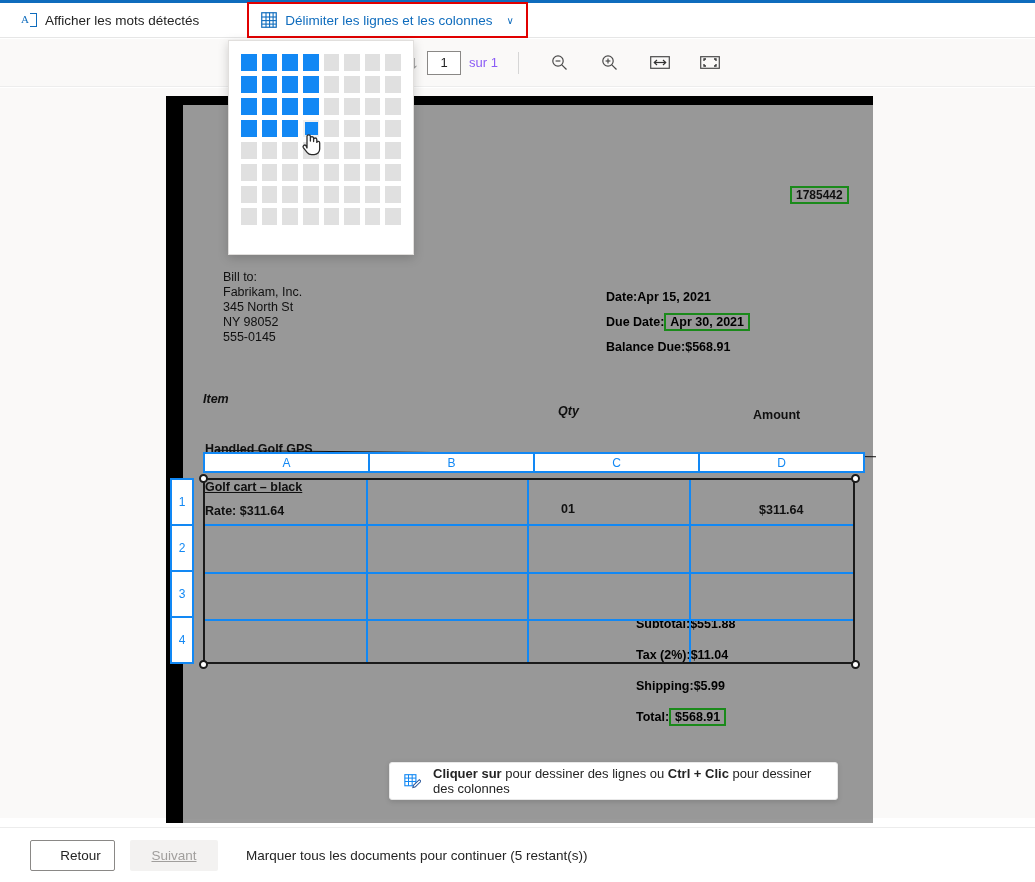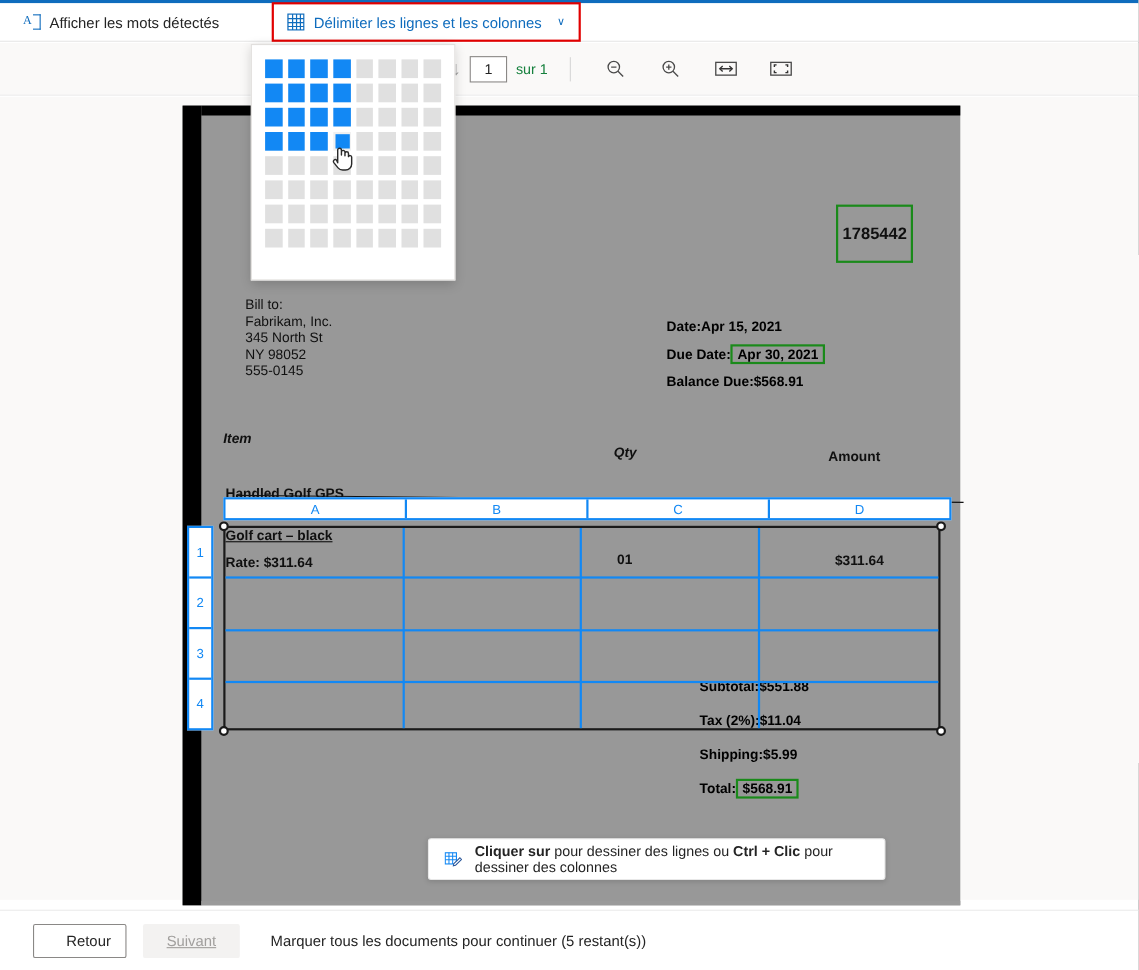--- a/index.html
+++ b/index.html
@@ -70,7 +70,7 @@
     font-size: 13px; text-align: center; color: #242424;
     font-family: "Liberation Sans", sans-serif;
   }
-  .page-of { font-size: 13px; color: #15803d; }
+  .page-of { font-size: 13px; color: #8b5cf6; }
   .vsep { width: 1px; height: 22px; background: #d6d6d6; margin: 0 12px; }
   .zbtn {
     width: 30px; height: 26px; display: flex; align-items: center; justify-content: center;

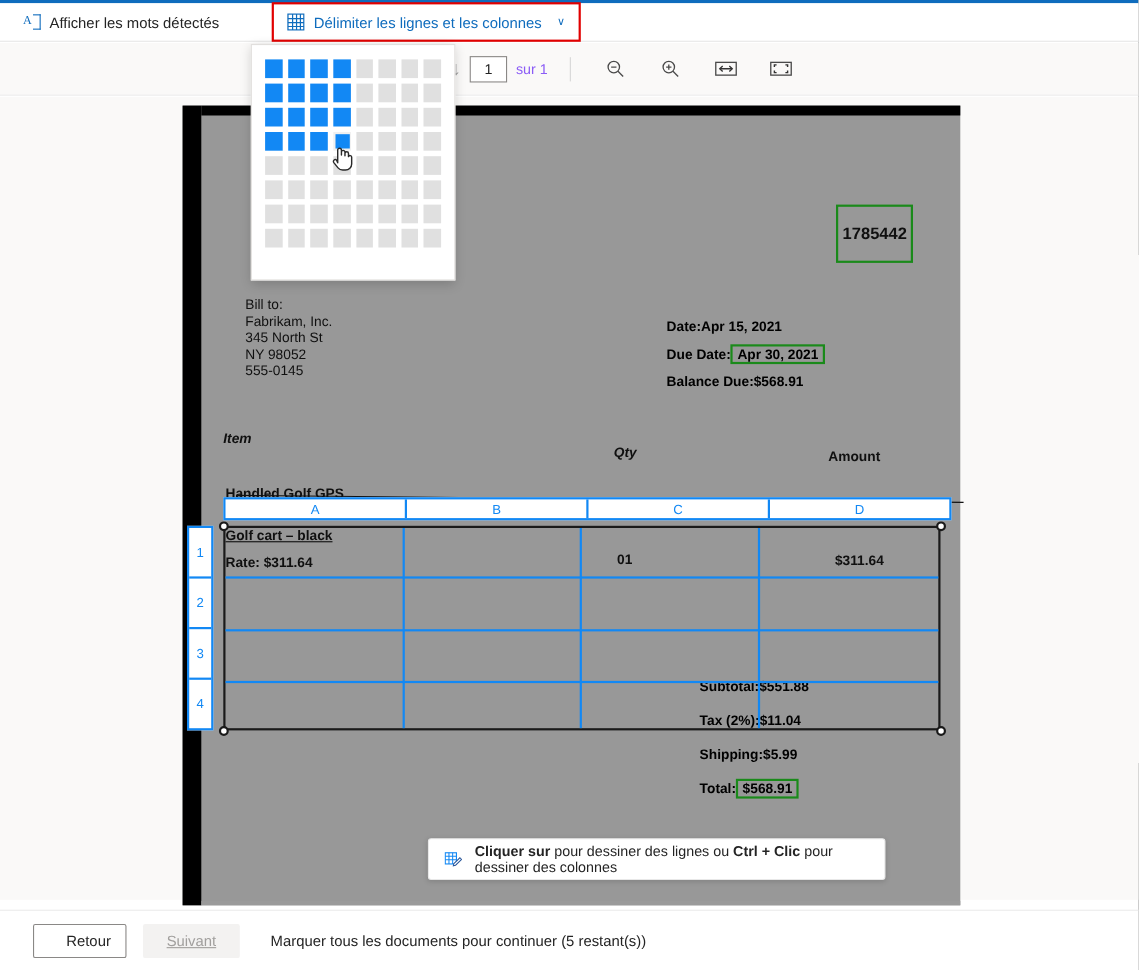--- a/index.html
+++ b/index.html
@@ -120,8 +120,8 @@
     left: 540px; top: 56px; font-size: 32px; font-weight: bold; letter-spacing: -0.5px;
   }
   .inv-number {
-    left: 594px; top: 90px; font-size: 15px; font-weight: bold;
-    border: 2px solid #1a8a1a; padding: 16px 4px;
+    left: 624px; top: 90px; font-size: 12px; font-weight: bold;
+    border: 2px solid #1a8a1a; padding: 0 4px;
   }
 
   .billto { left: 57px; top: 174px; font-size: 12.5px; font-weight: normal; line-height: 15px; }

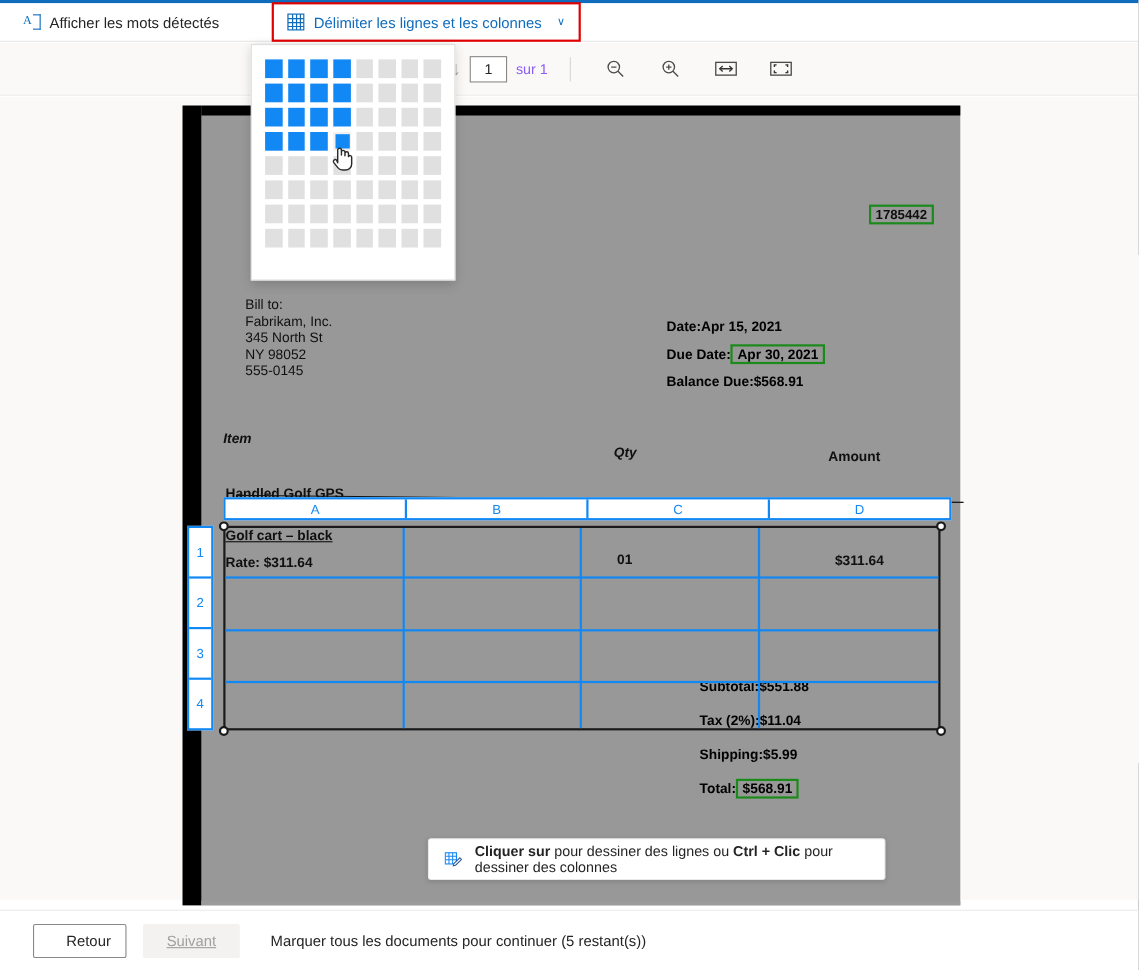--- a/index.html
+++ b/index.html
@@ -178,7 +178,7 @@
 
   
   .hint {
-    position: absolute; left: 389px; top: 762px; width: 416px; height: 38px;
+    position: absolute; left: 389px; top: 762px; width: 449px; height: 38px;
     background: #ffffff; border: 1px solid #e8e8e8; border-radius: 3px;
     box-shadow: 0 1.6px 5px rgba(0,0,0,0.13);
     display: flex; align-items: center; gap: 12px; padding: 0 14px; z-index: 20;

